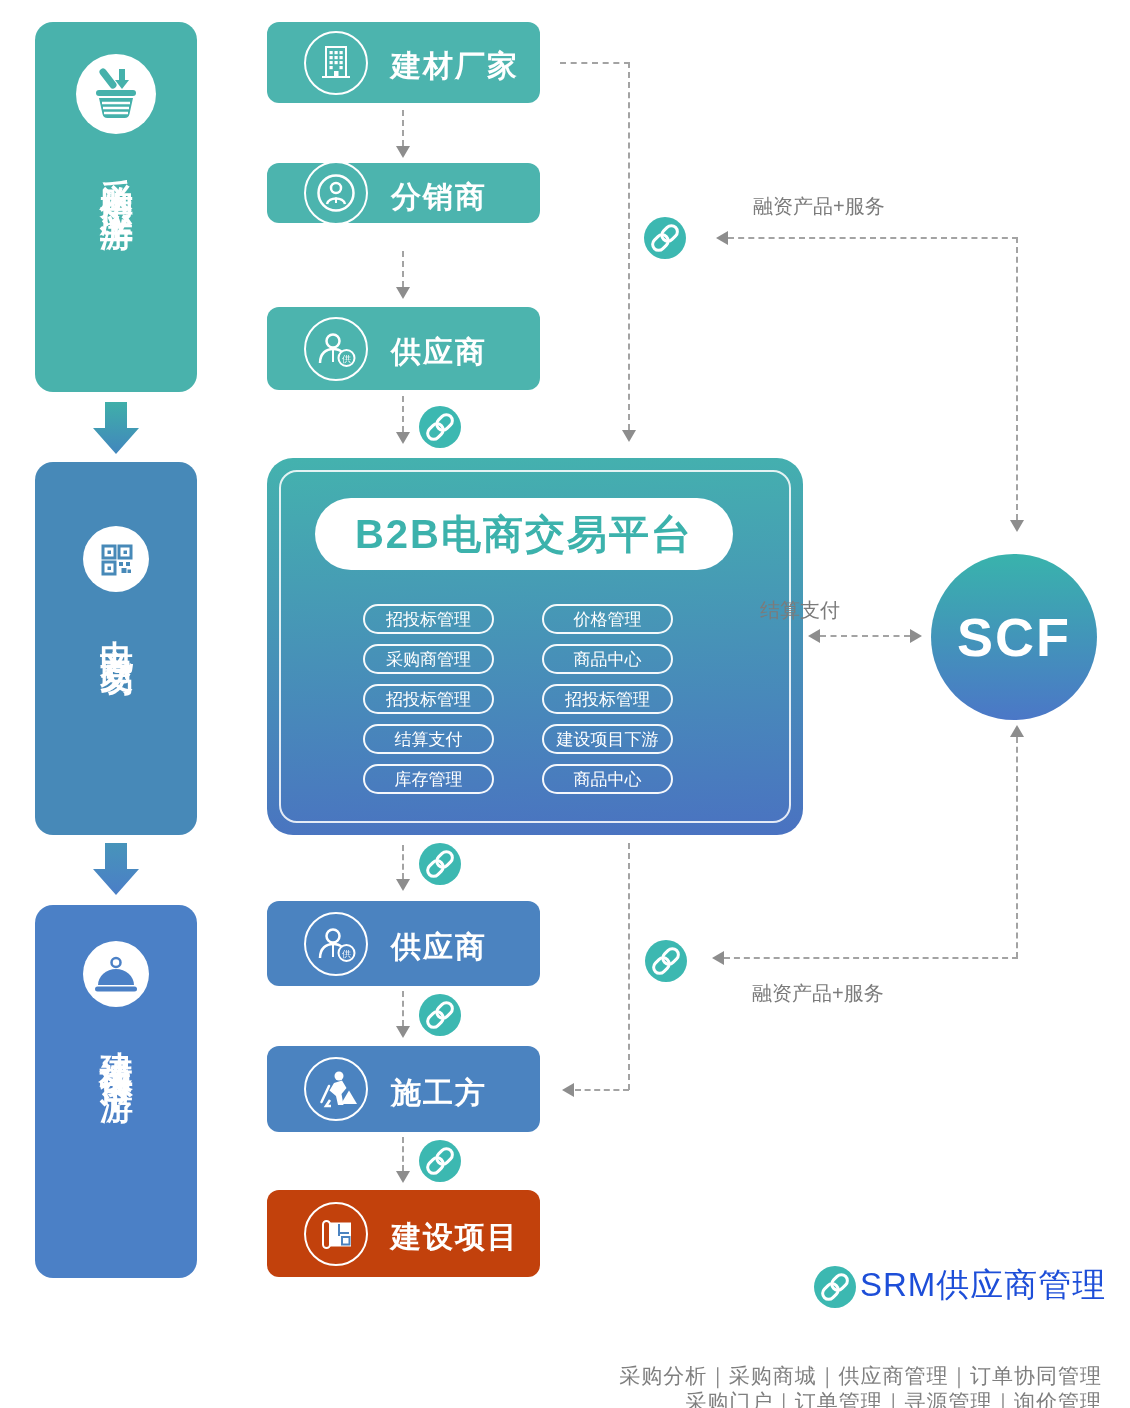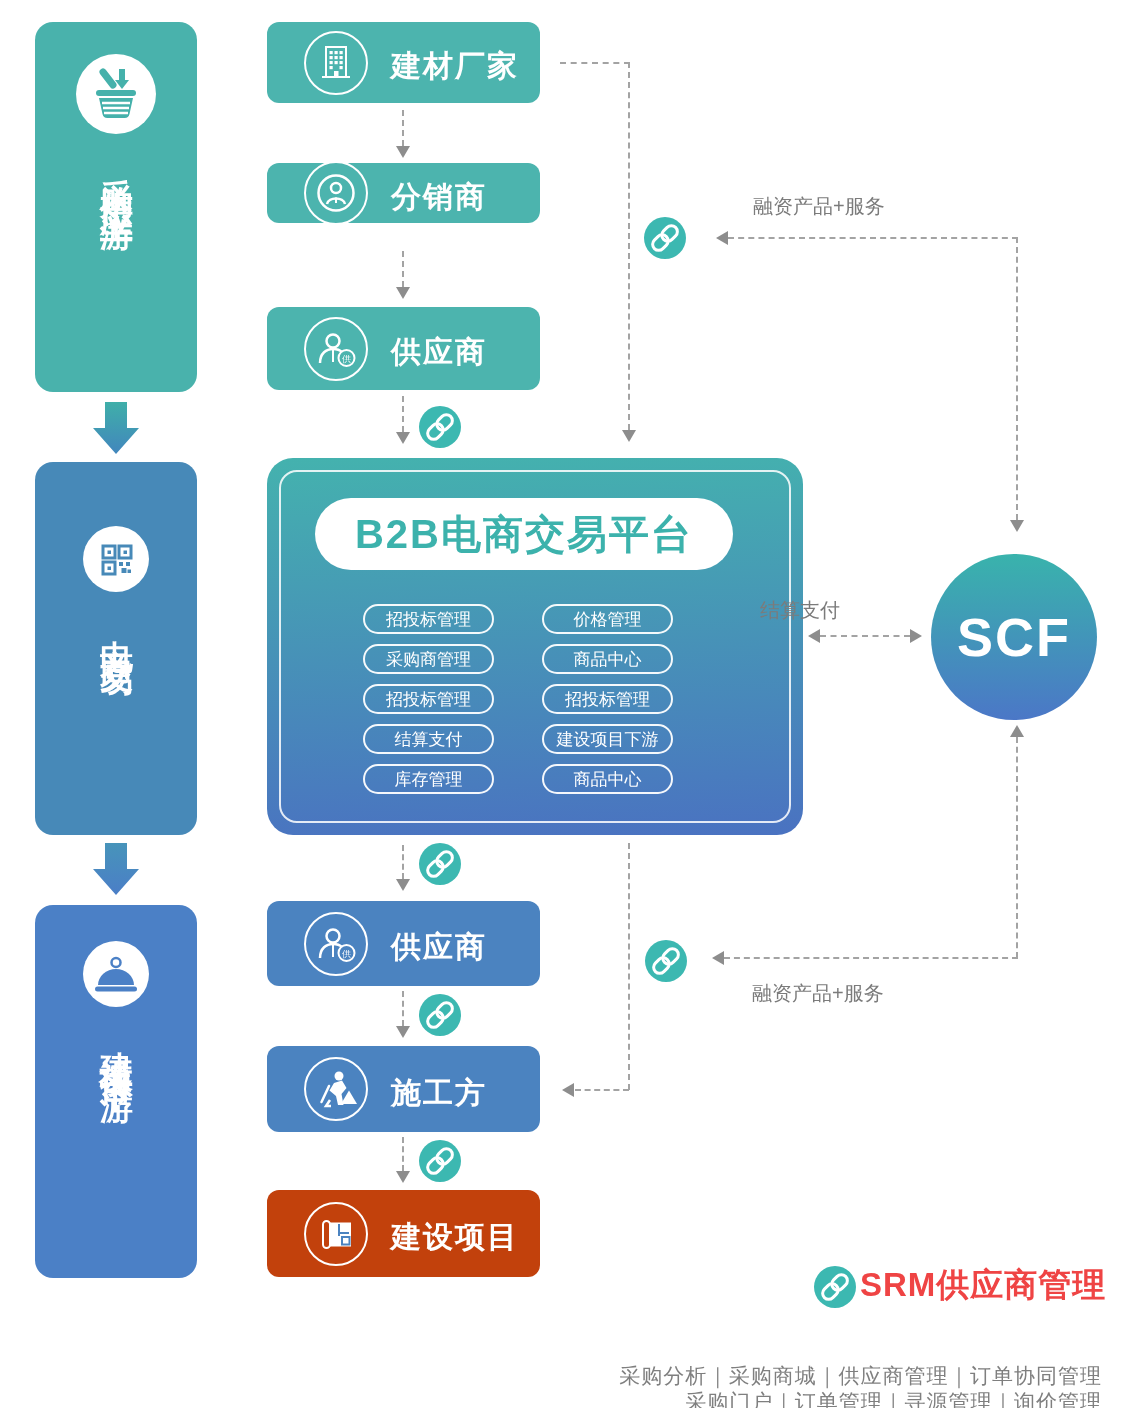--- a/index.html
+++ b/index.html
@@ -66,7 +66,7 @@
   .linkicon{position:absolute;width:42px;height:42px;}
   .glabel{position:absolute;width:220px;text-align:left;color:#7B7B7B;font-size:20px;}
   
-  .srm-title{position:absolute;left:860px;top:1263px;font-size:33px;font-weight:700;color:#ef4444;letter-spacing:1px;}
+  .srm-title{position:absolute;left:860px;top:1263px;font-size:33px;font-weight:400;color:#1d4ed8;letter-spacing:1px;}
   .srm-line{position:absolute;right:28px;color:#7F7F7F;font-size:21px;letter-spacing:1px;}
 </style>
 </head>

